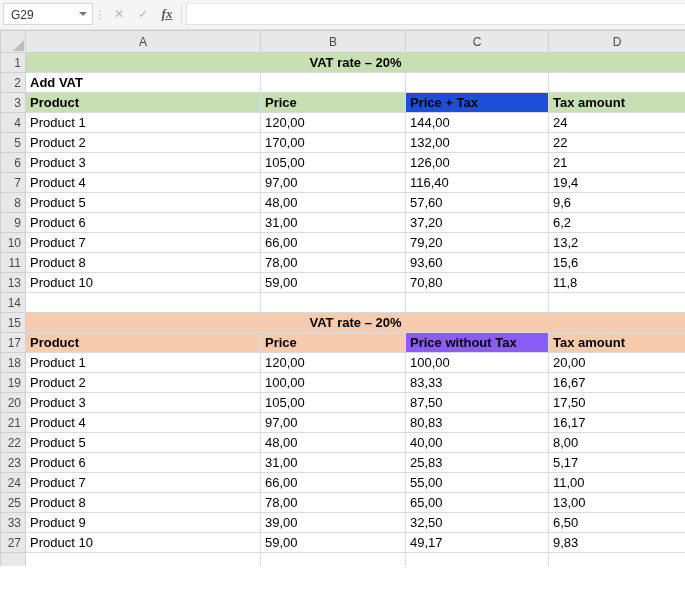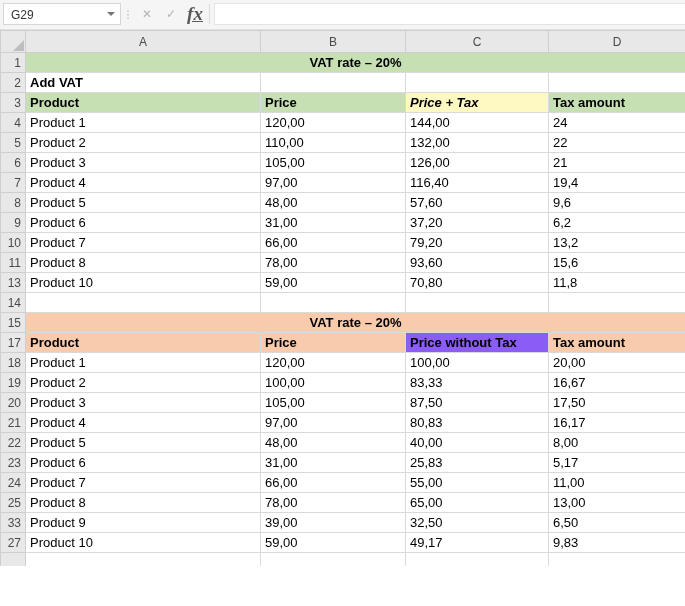--- a/index.html
+++ b/index.html
@@ -19,7 +19,7 @@
     padding: 3px 0 4px 3px;
   }
   .name-box {
-    width: 118px;
+    width: 90px;
     background: #fff;
     border: 1px solid #d6d6d6;
     display: flex; align-items: stretch;

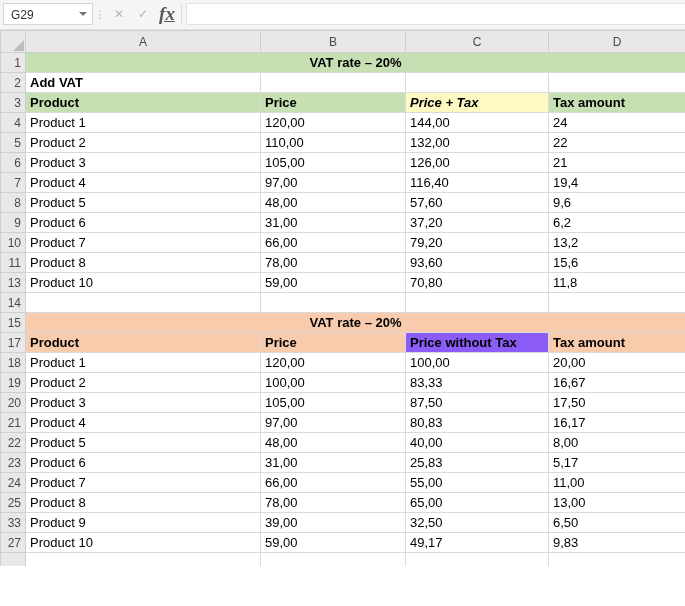--- a/index.html
+++ b/index.html
@@ -57,7 +57,7 @@
     font-family: "Liberation Serif", serif;
     font-style: italic;
     font-weight: bold;
-    font-size: 19px;
+    font-size: 13px;
     text-decoration: underline;
   }
   .fbar-divider {

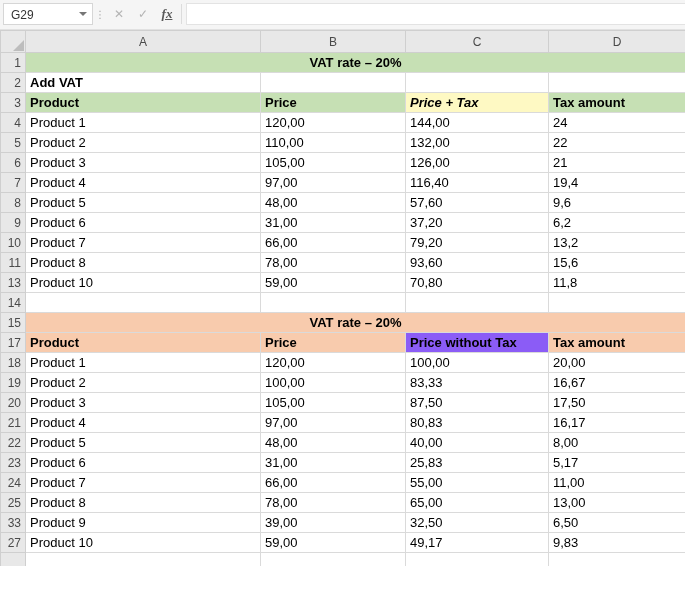--- a/index.html
+++ b/index.html
@@ -177,7 +177,7 @@
         <th class="rowhead">3</th>
         <td class="cell bold" style="background: rgb(198, 224, 180);">Product</td>
         <td class="cell bold" style="background: rgb(198, 224, 180);">Price</td>
-        <td class="cell bold" style="background: #fef9c3; font-style: italic;">Price + Tax</td>
+        <td class="cell bold" style="background: #1d4ed8;">Price + Tax</td>
         <td class="cell bold" style="background: rgb(198, 224, 180);">Tax amount</td>
       </tr>
       <tr>

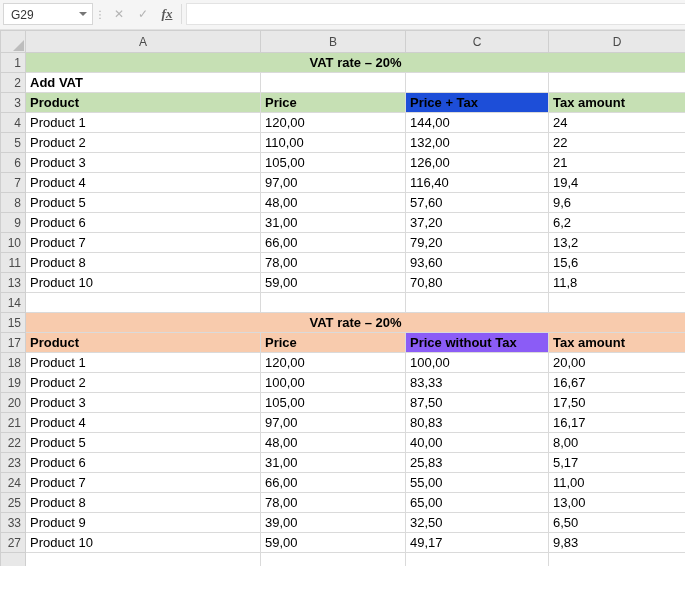--- a/index.html
+++ b/index.html
@@ -190,7 +190,7 @@
       <tr>
         <th class="rowhead">5</th>
         <td class="cell">Product 2</td>
-        <td class="cell">110,00</td>
+        <td class="cell">170,00</td>
         <td class="cell">132,00</td>
         <td class="cell">22</td>
       </tr>

